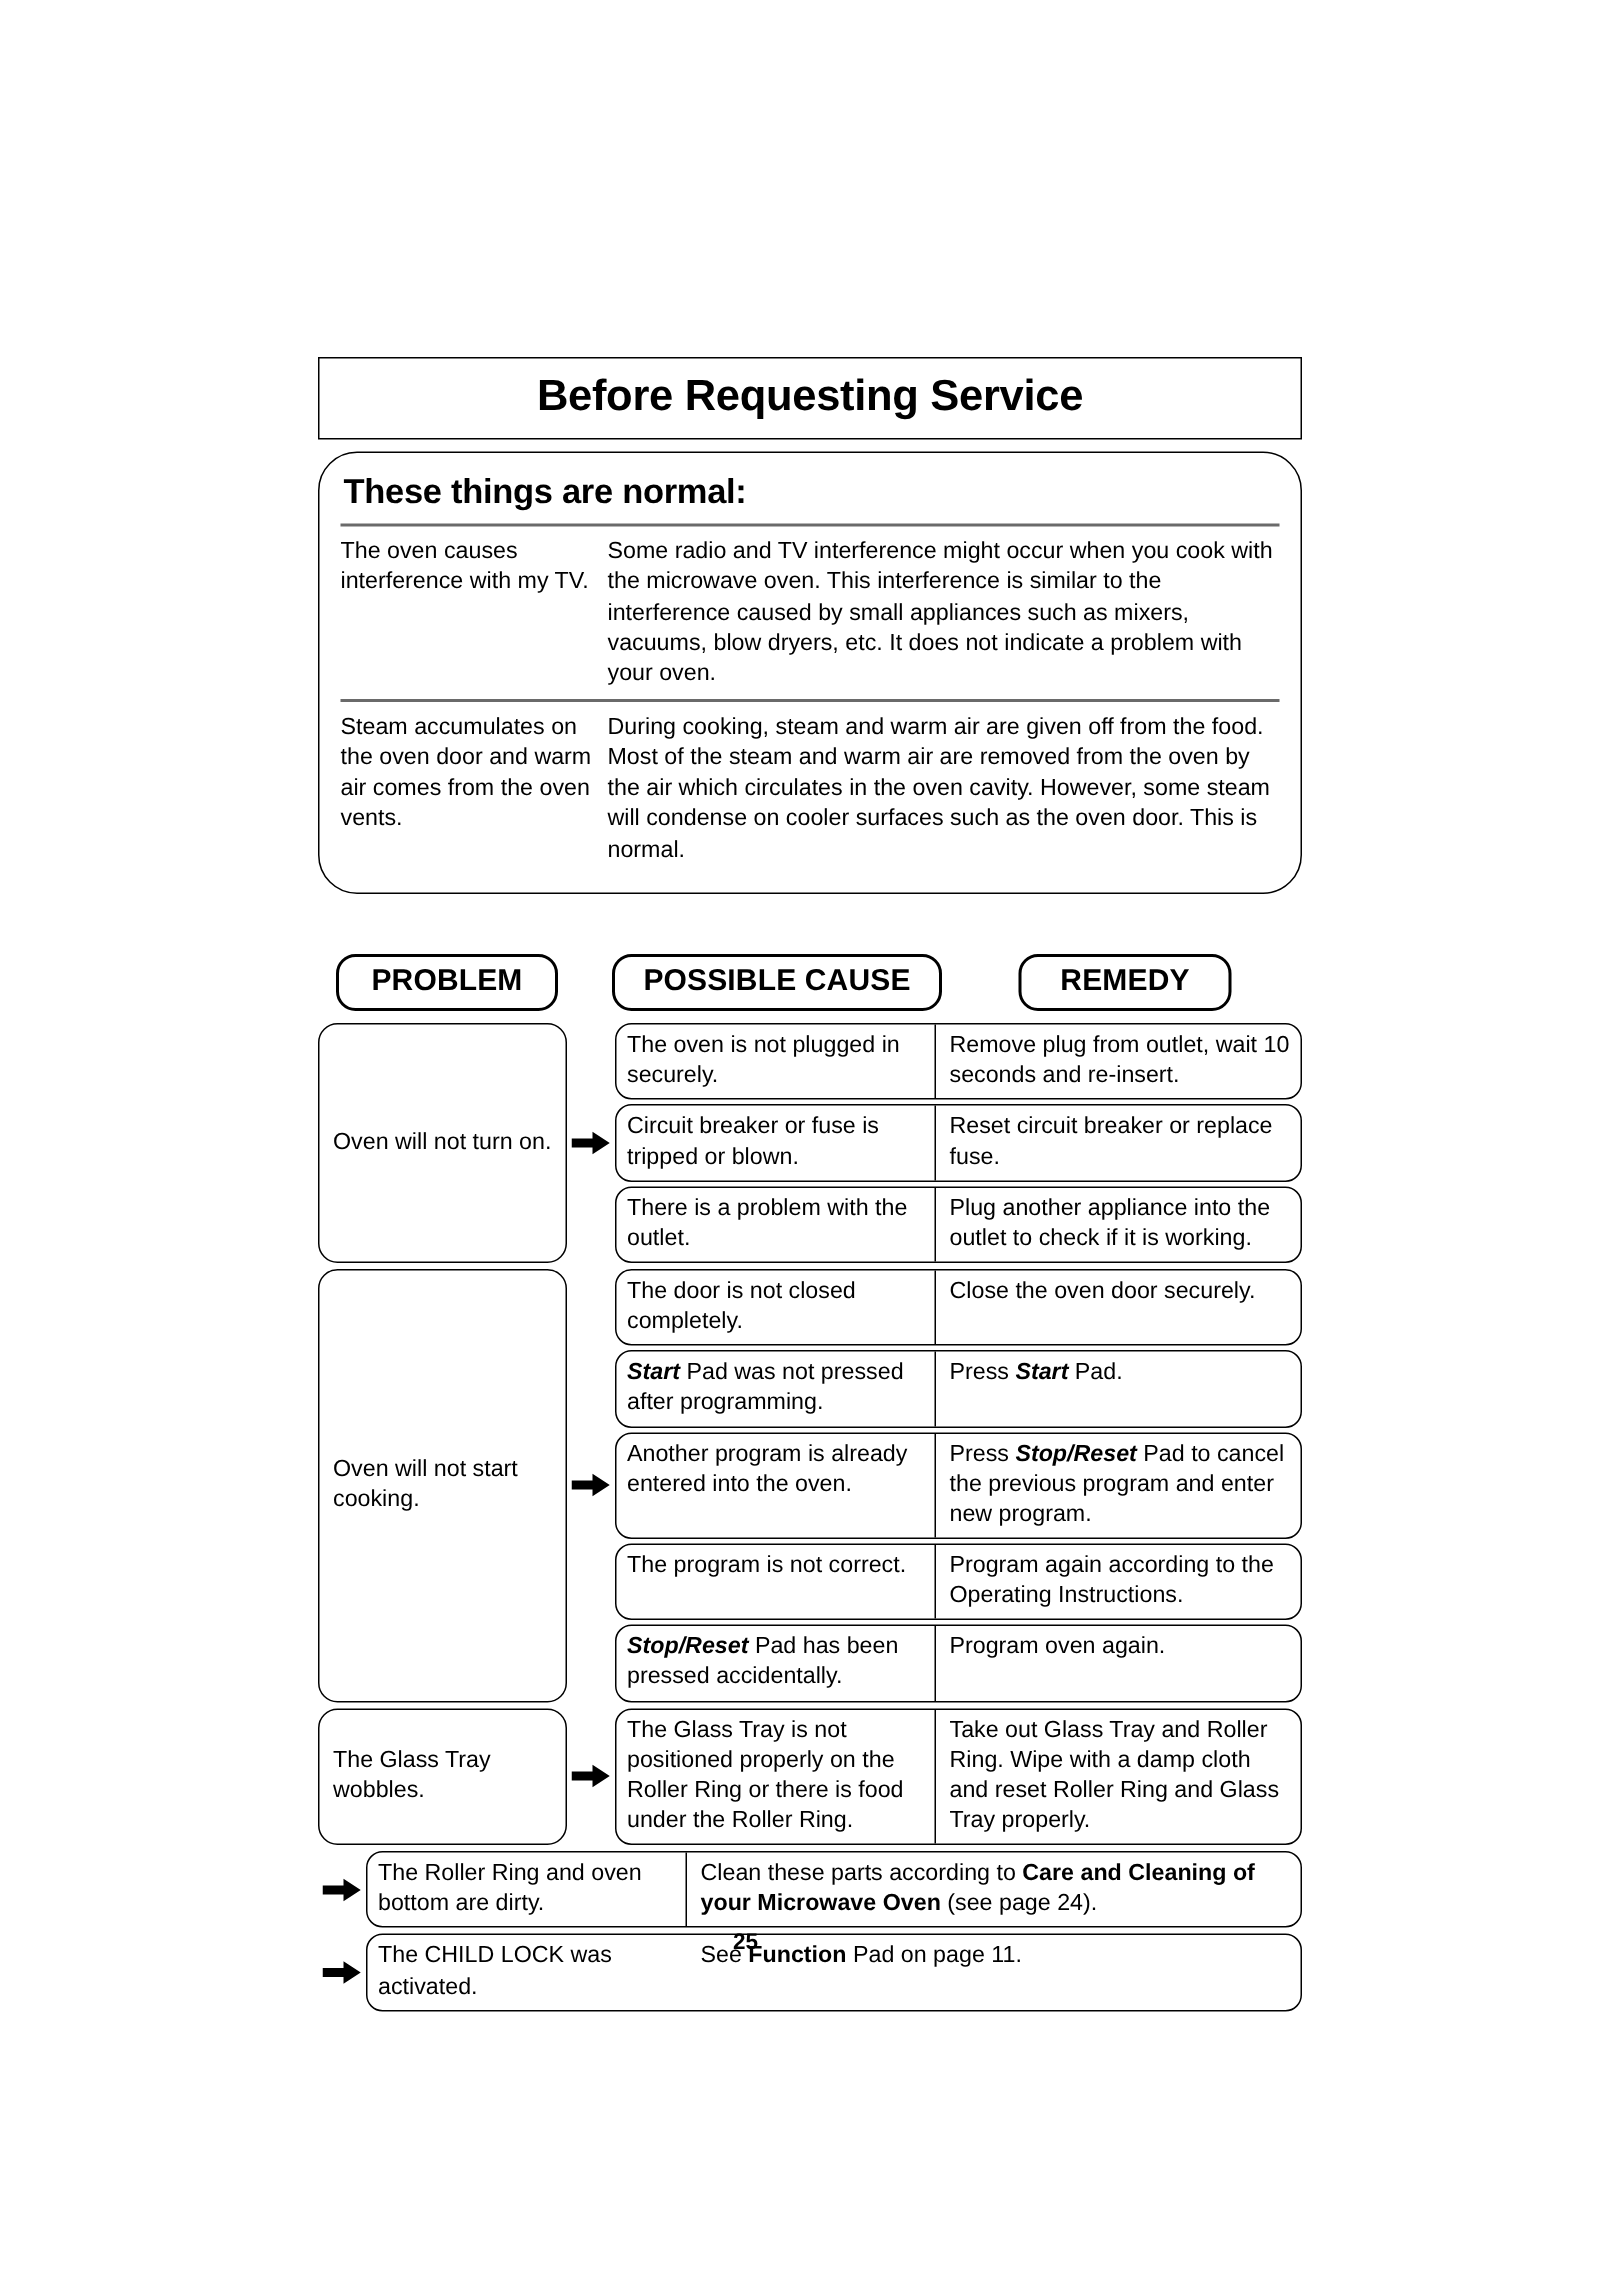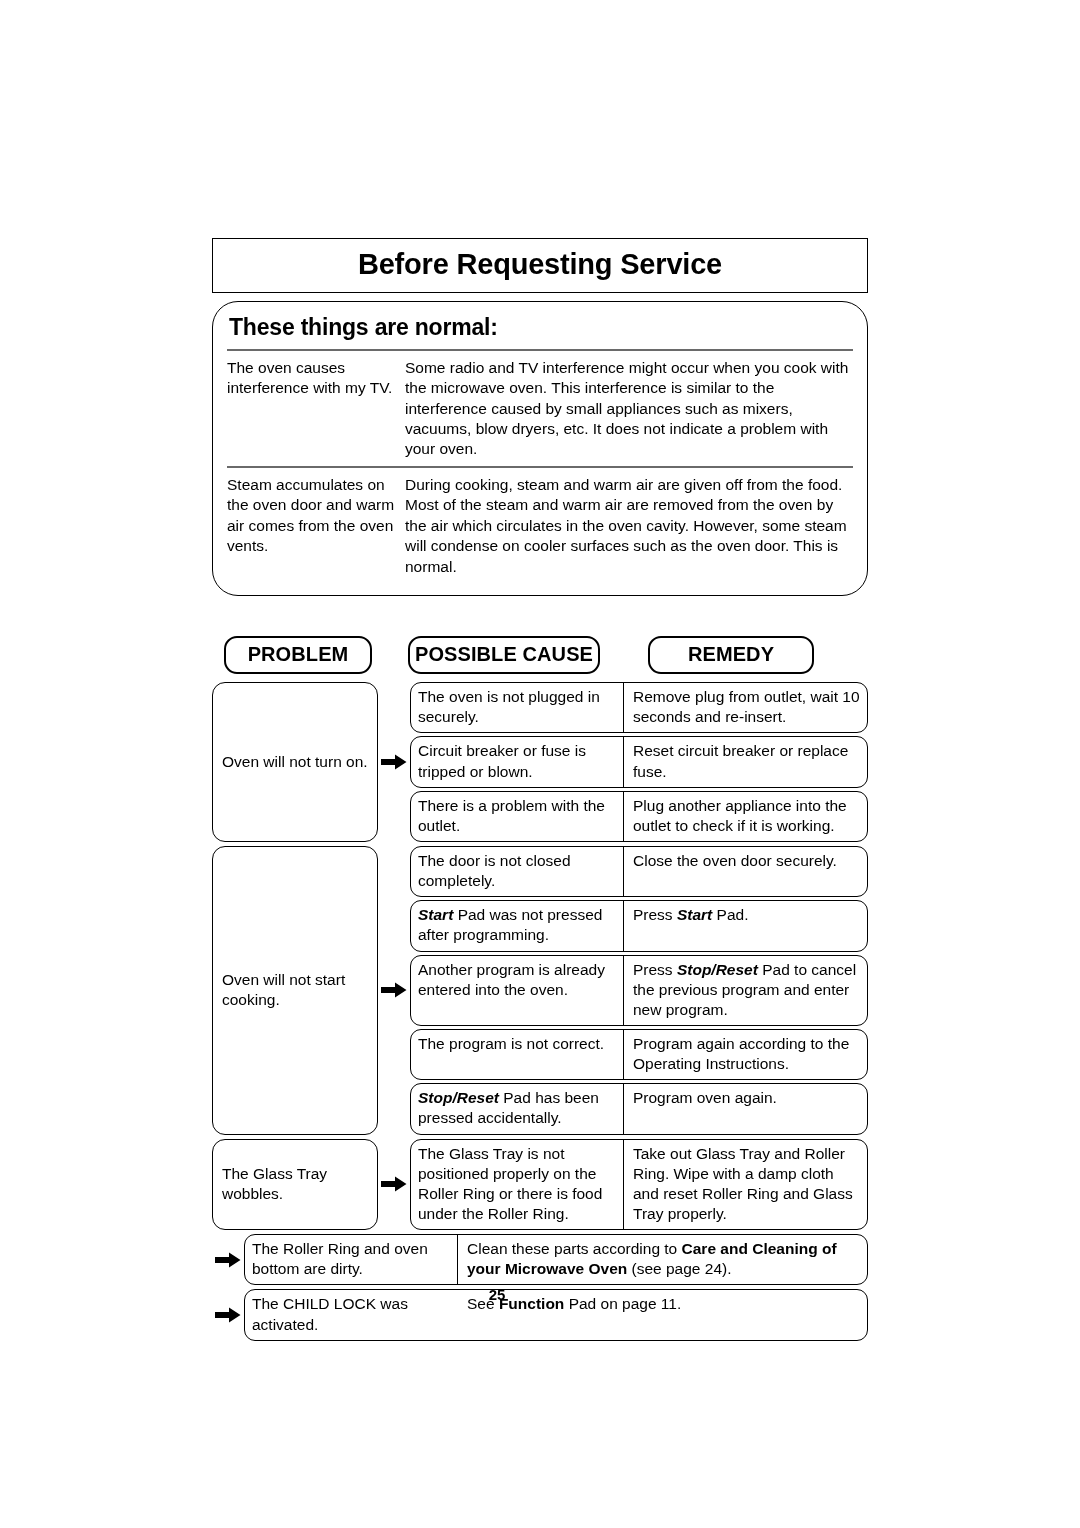--- a/index.html
+++ b/index.html
@@ -97,7 +97,7 @@
     letter-spacing: 0.1px;
   }
   .badge-problem { left: 12px;  width: 148px; }
-  .badge-cause   { left: 196px; width: 192px; }
+  .badge-cause   { left: 196px; width: 220px; }
   .badge-remedy  { left: 436px; width: 166px; }
 
   

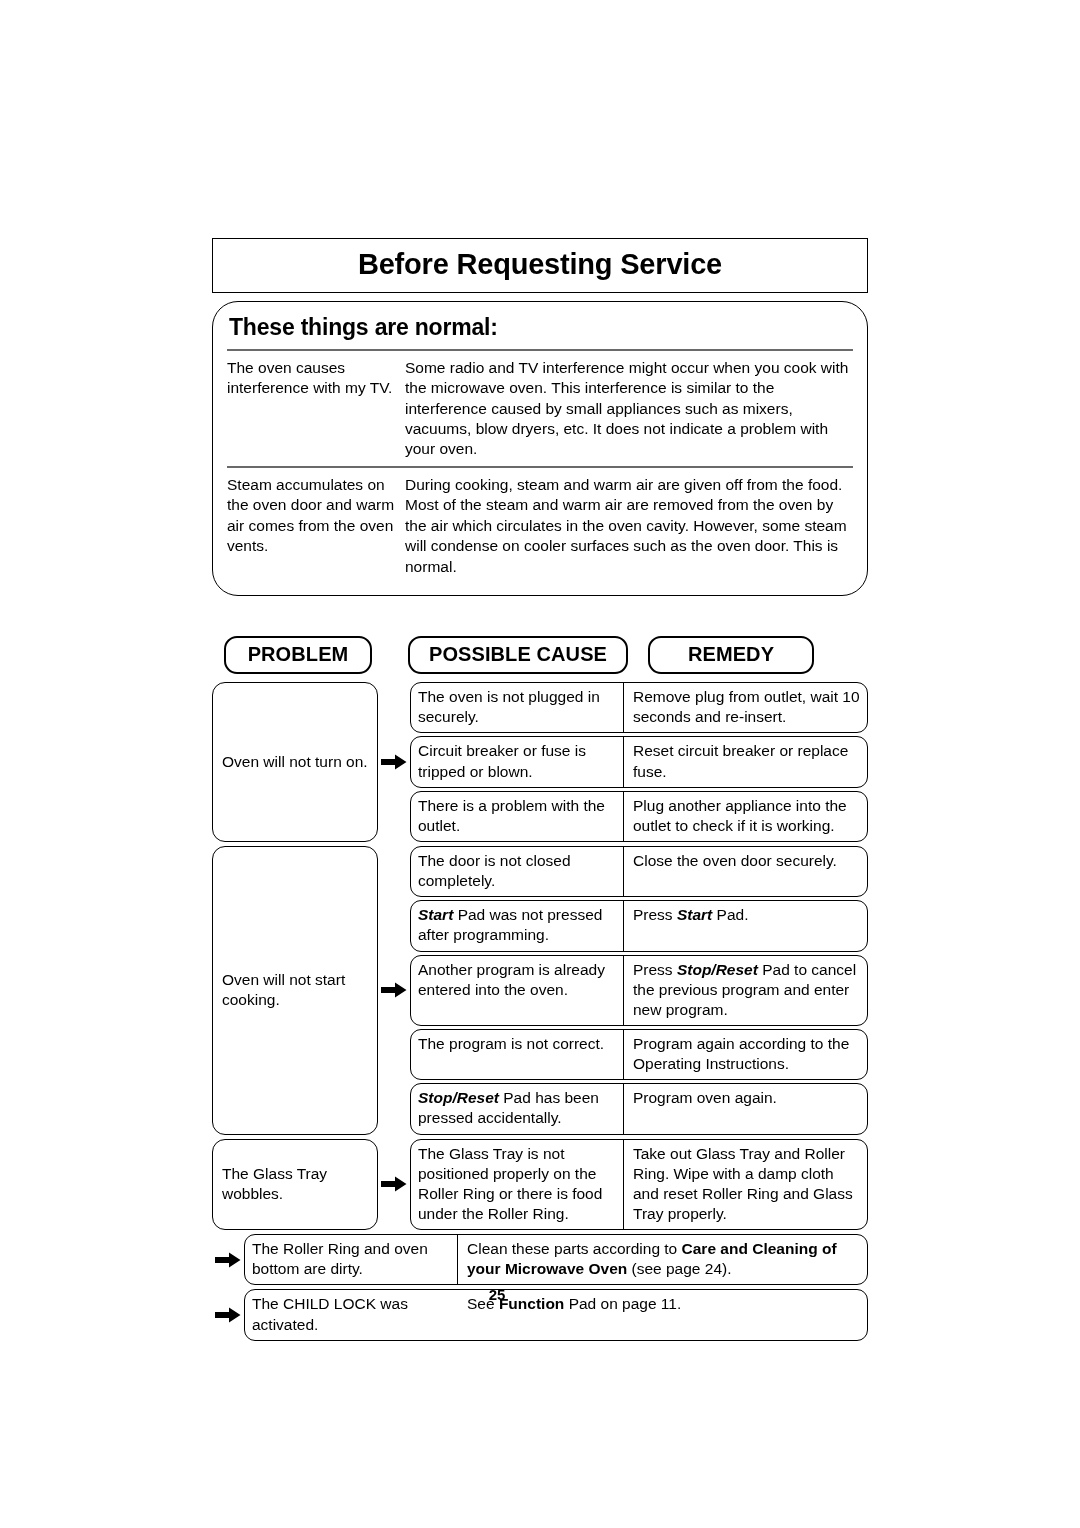--- a/index.html
+++ b/index.html
@@ -98,7 +98,7 @@
   }
   .badge-problem { left: 12px;  width: 148px; }
   .badge-cause   { left: 196px; width: 220px; }
-  .badge-remedy  { left: 436px; width: 166px; }
+  .badge-remedy  { left: 467px; width: 142px; }
 
   
   .ts {

